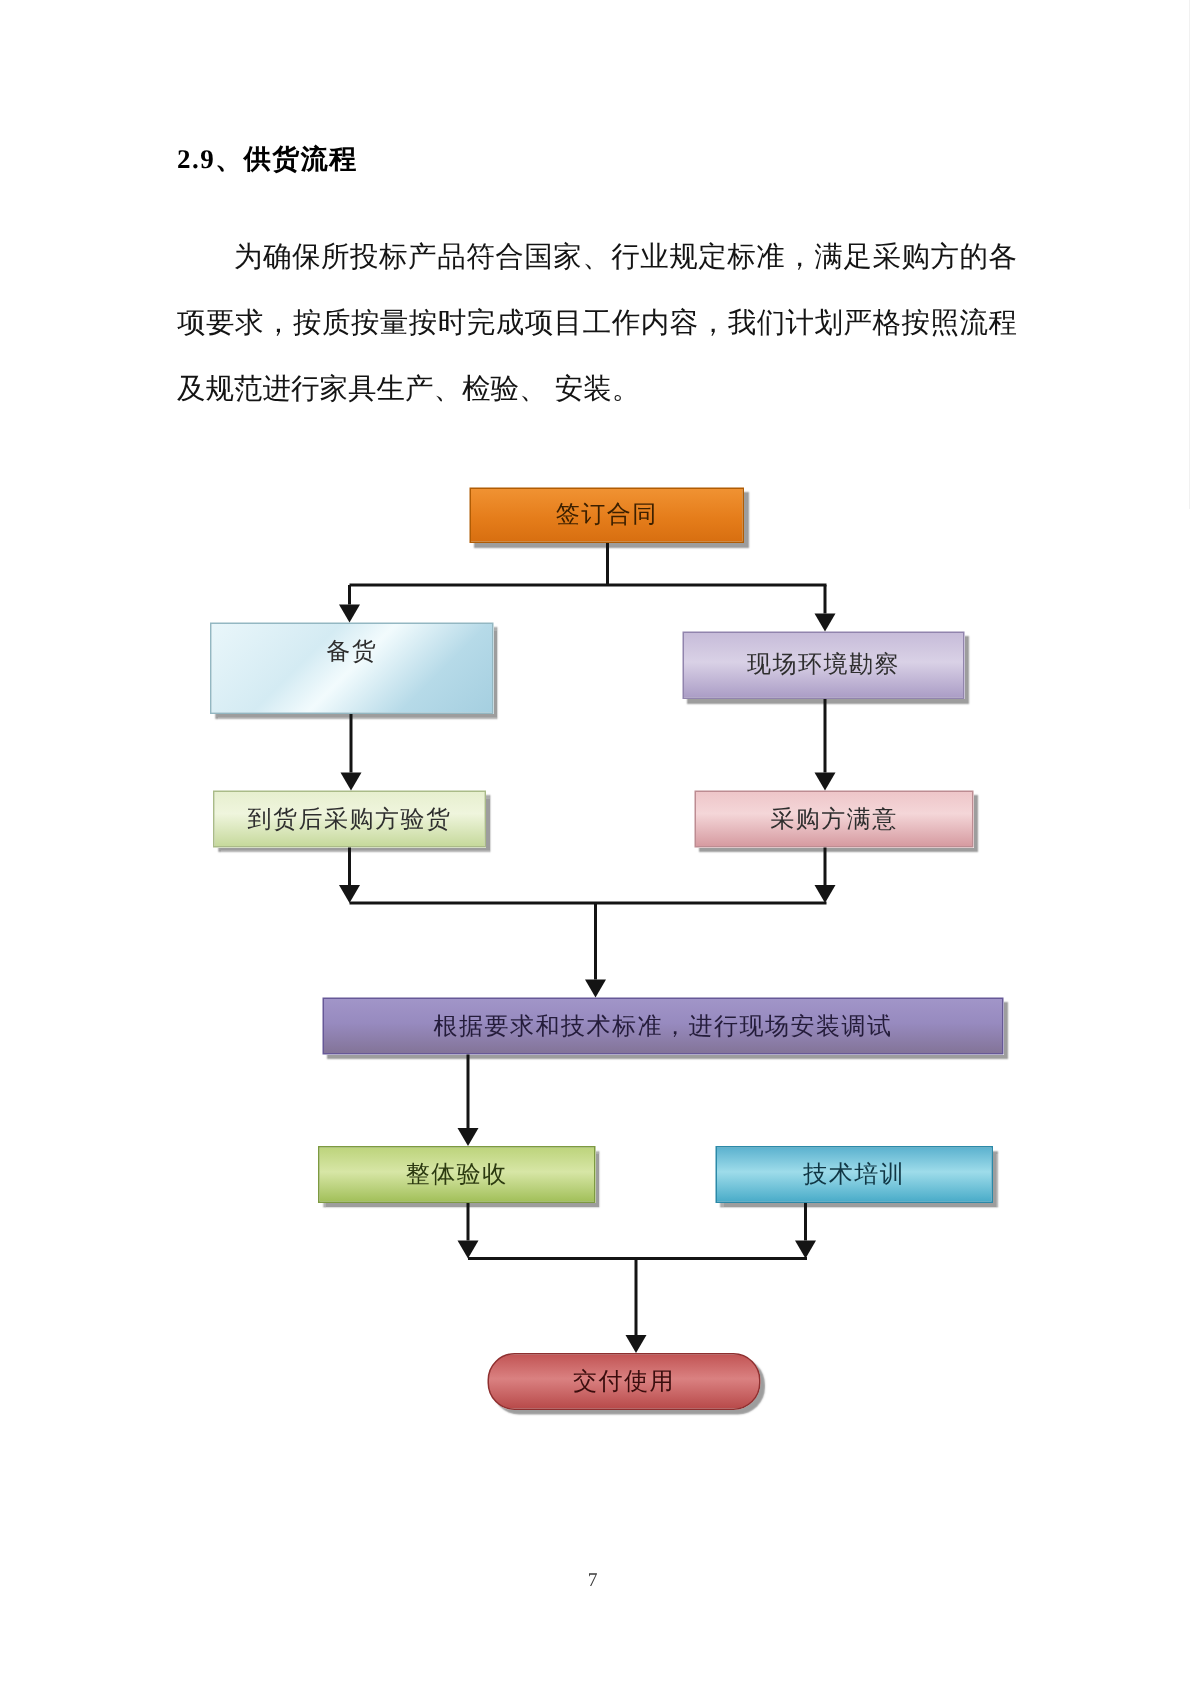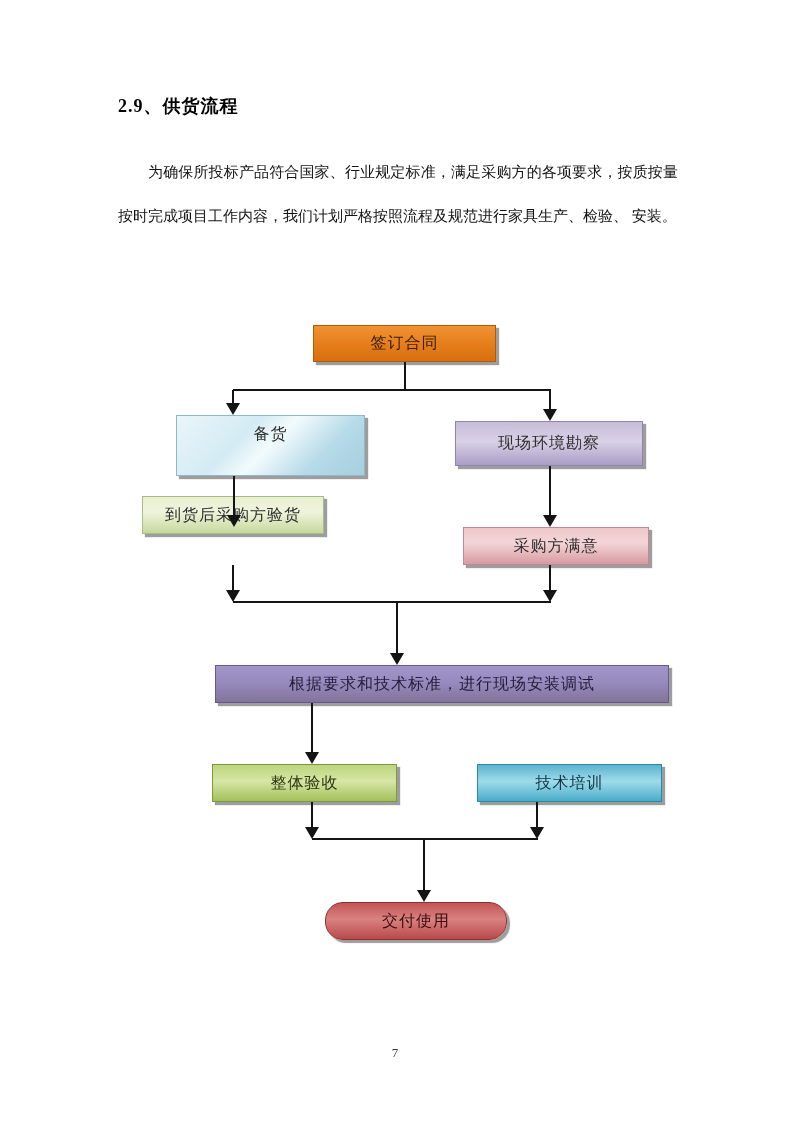--- a/index.html
+++ b/index.html
@@ -14,7 +14,7 @@
   }
   .para {
     position:absolute; left:118px; top:150px; width:560px;
-    font-size:15px; line-height:44px; text-align:justify; text-indent:2em;
+    font-size:19px; line-height:44px; text-align:justify; text-indent:2em;
     color:#141414;
   }
   .flow { position:absolute; left:0; top:0; width:793px; height:1122px; }

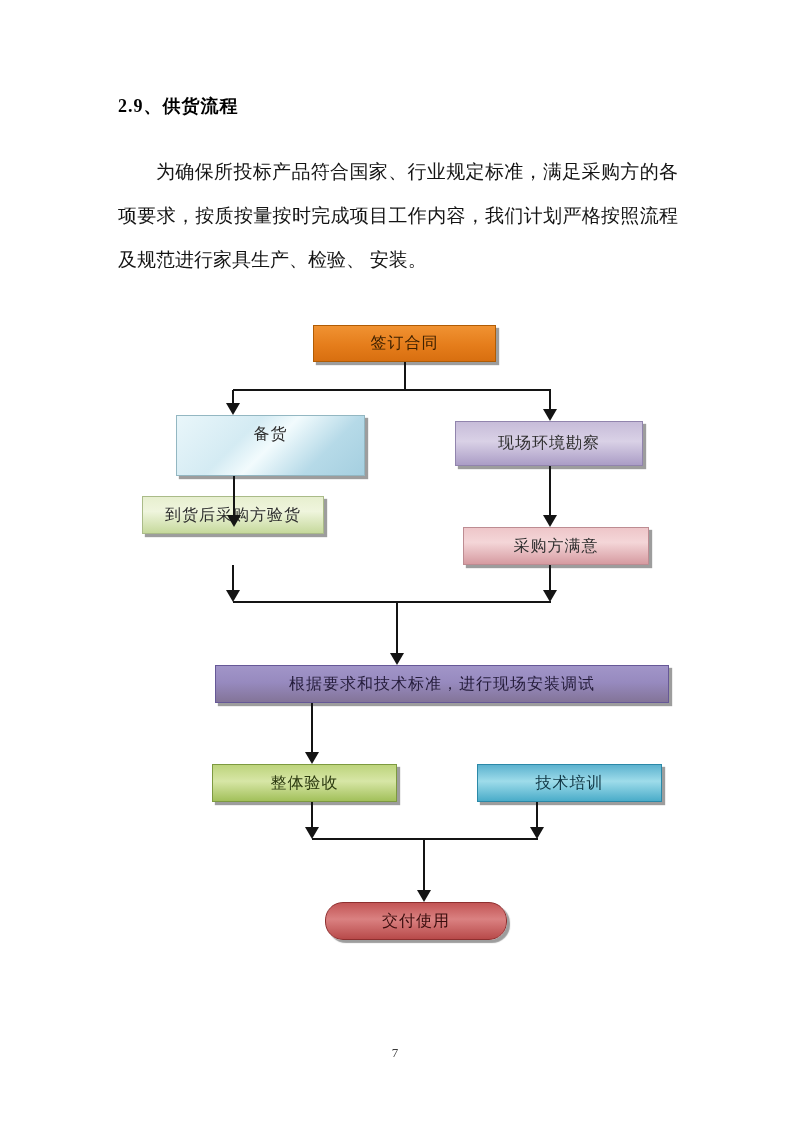--- a/index.html
+++ b/index.html
@@ -30,7 +30,7 @@
                border-color:#b05c04; color:#3c2000; }
   .n-prep    { left:140px; top:415px; width:189px; height:61px;
                background:linear-gradient(135deg,#e9f6fa 0%,#d4ebf3 35%,#f2fbfd 50%,#b6dae8 75%,#a5cfe0 100%);
-               border-color:#93b7c2; align-items:flex-start; padding-top:8px;margin-left:36px; }
+               border-color:#93b7c2; align-items:flex-start; padding-top:8px; }
   .n-survey  { left:455px; top:421px; width:188px; height:45px;
                background:linear-gradient(180deg,#c7bcd9 0%,#d9d1e6 45%,#ab9dc6 100%);
                border-color:#9184ad; }

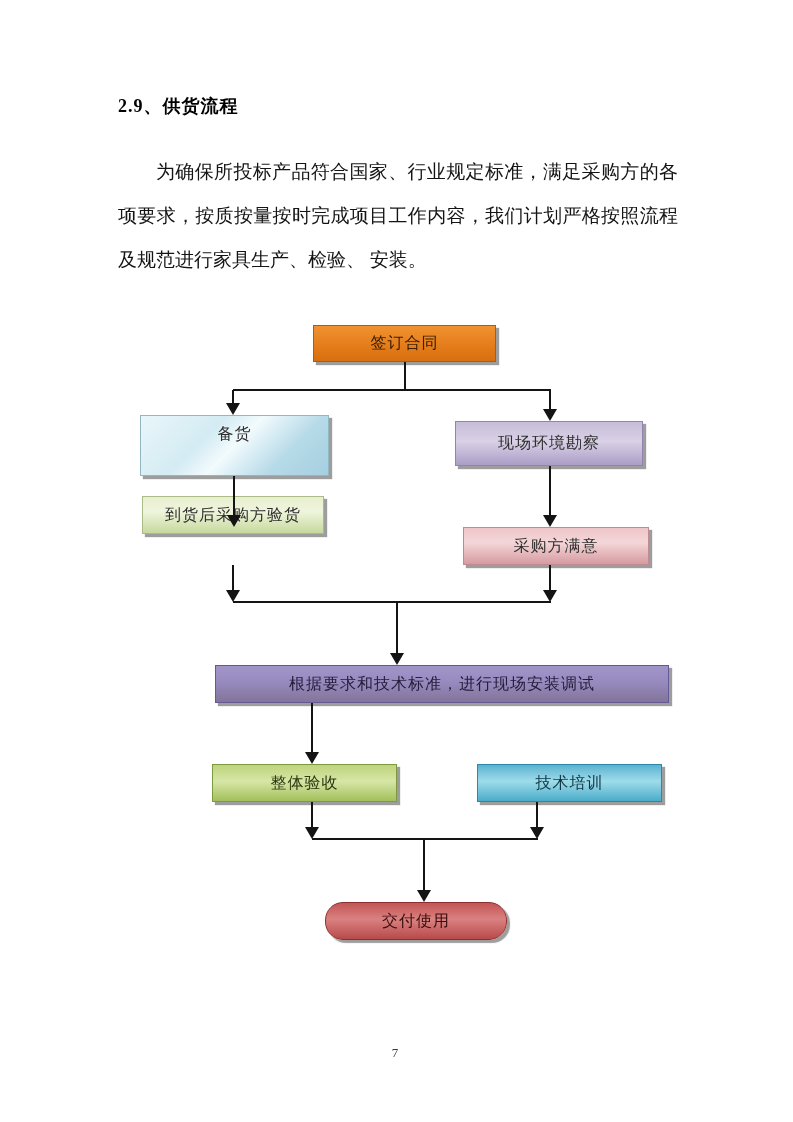--- a/index.html
+++ b/index.html
@@ -34,7 +34,7 @@
   .n-survey  { left:455px; top:421px; width:188px; height:45px;
                background:linear-gradient(180deg,#c7bcd9 0%,#d9d1e6 45%,#ab9dc6 100%);
                border-color:#9184ad; }
-  .n-inspect { left:142px; top:496px; width:182px; height:38px;
+  .n-inspect { left:142px; top:527px; width:182px; height:38px;
                background:linear-gradient(180deg,#e7efcf 0%,#eff5dd 40%,#c6d99c 100%);
                border-color:#aabb88; }
   .n-satisf  { left:463px; top:527px; width:186px; height:38px;

